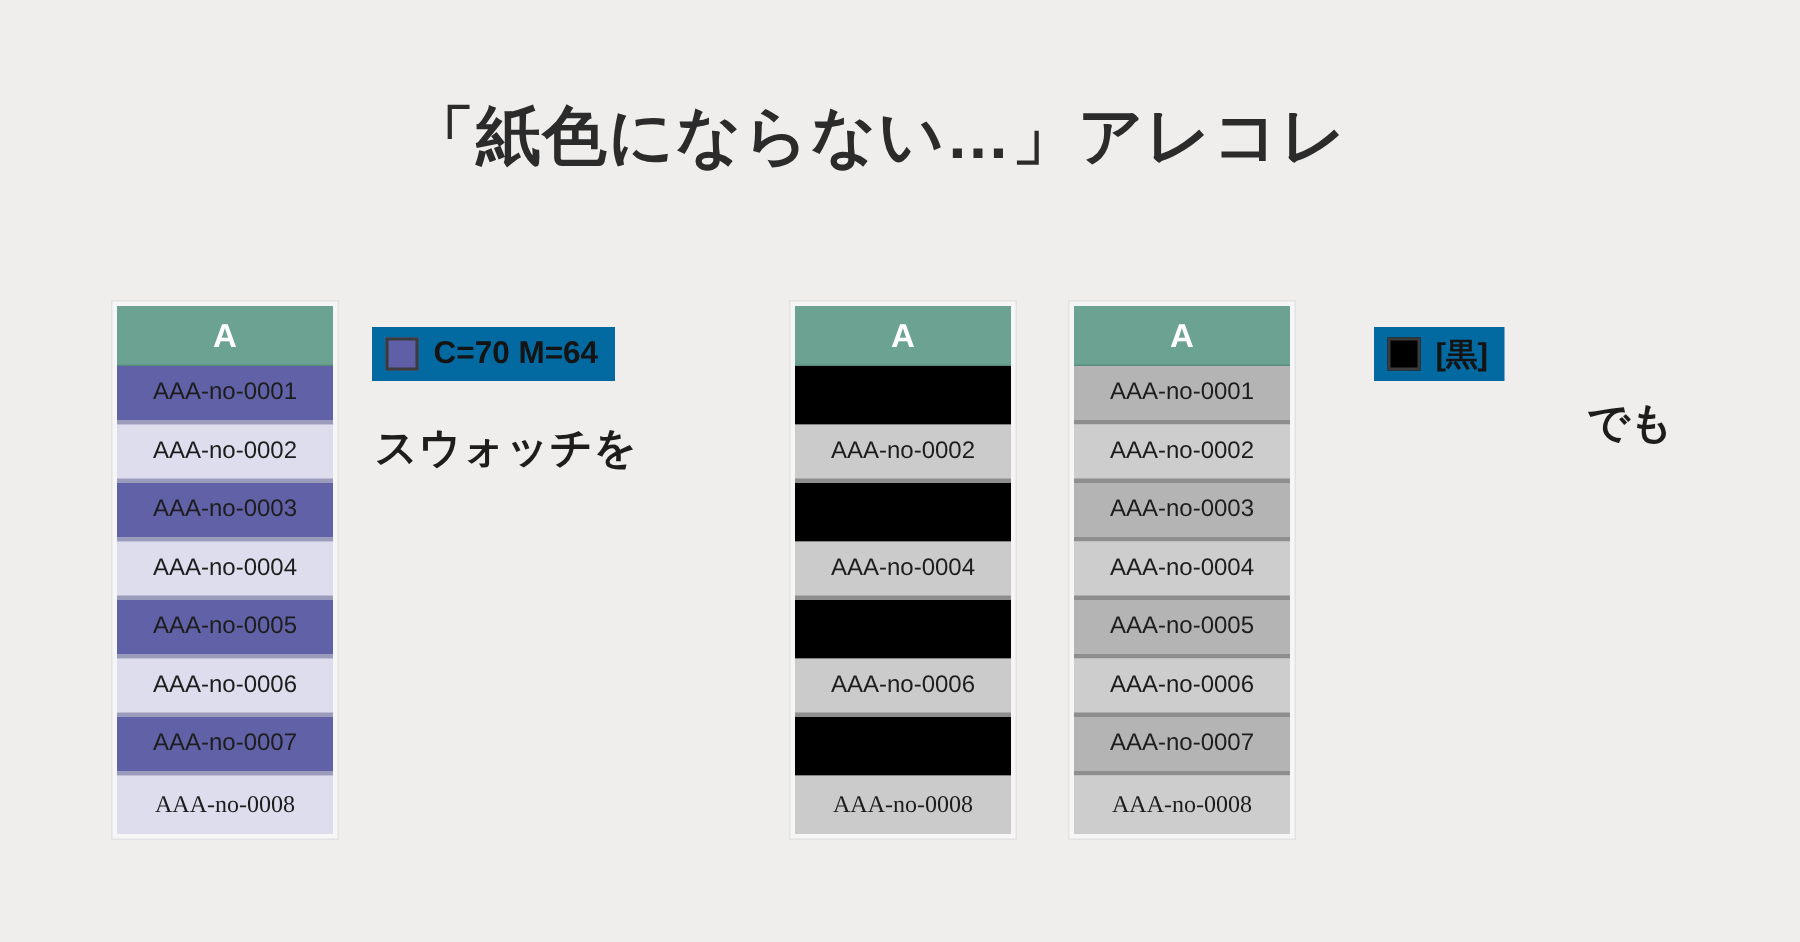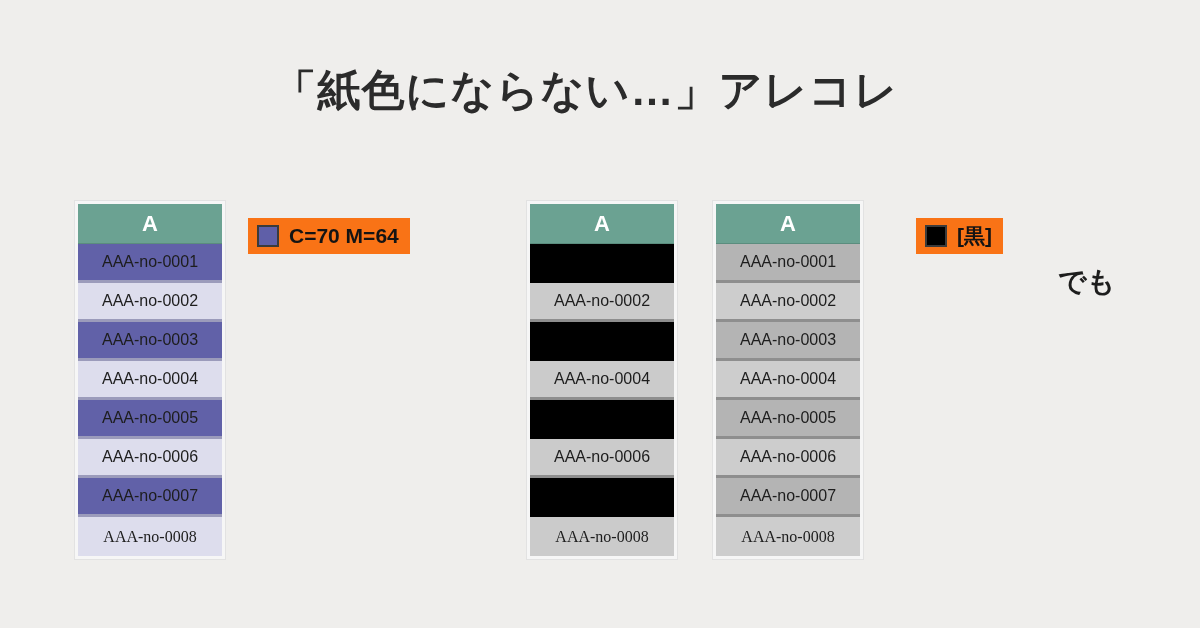--- a/index.html
+++ b/index.html
@@ -79,7 +79,7 @@
   
   .legend {
     position: absolute;
-    background: #f97316;
+    background: #0369a1;
     display: flex;
     align-items: center;
     height: 36px;

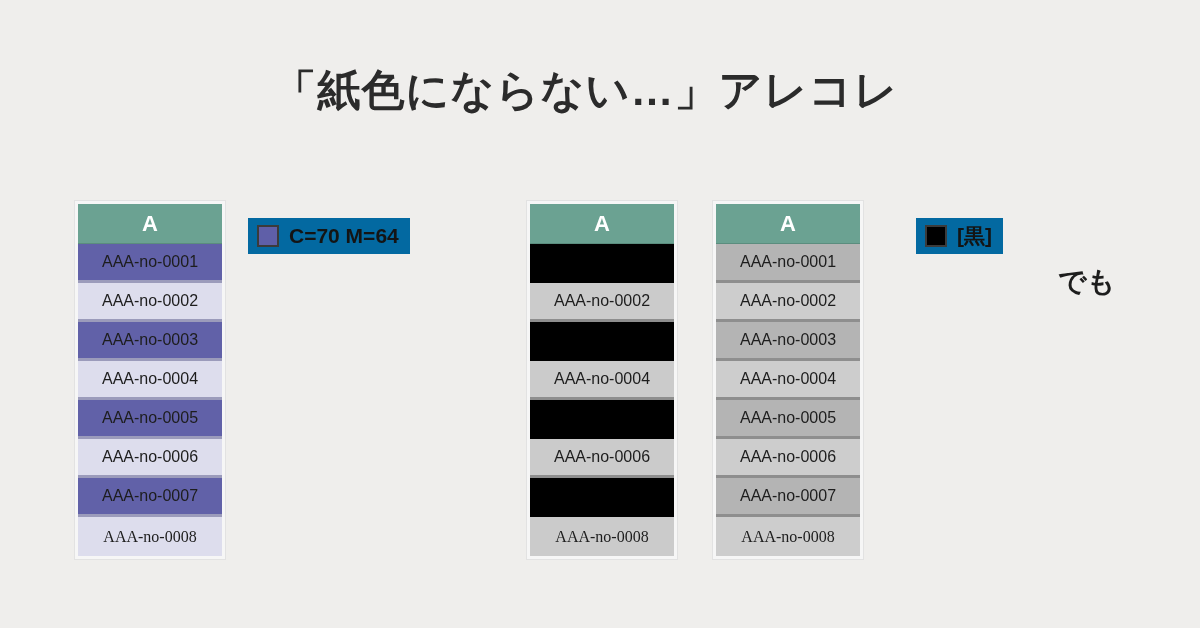--- a/index.html
+++ b/index.html
@@ -176,6 +176,7 @@
 </div>
 
 <div class="caption caption-left">
+  <div>スウォッチを</div>
 </div>
 
 <div class="legend legend-right">

